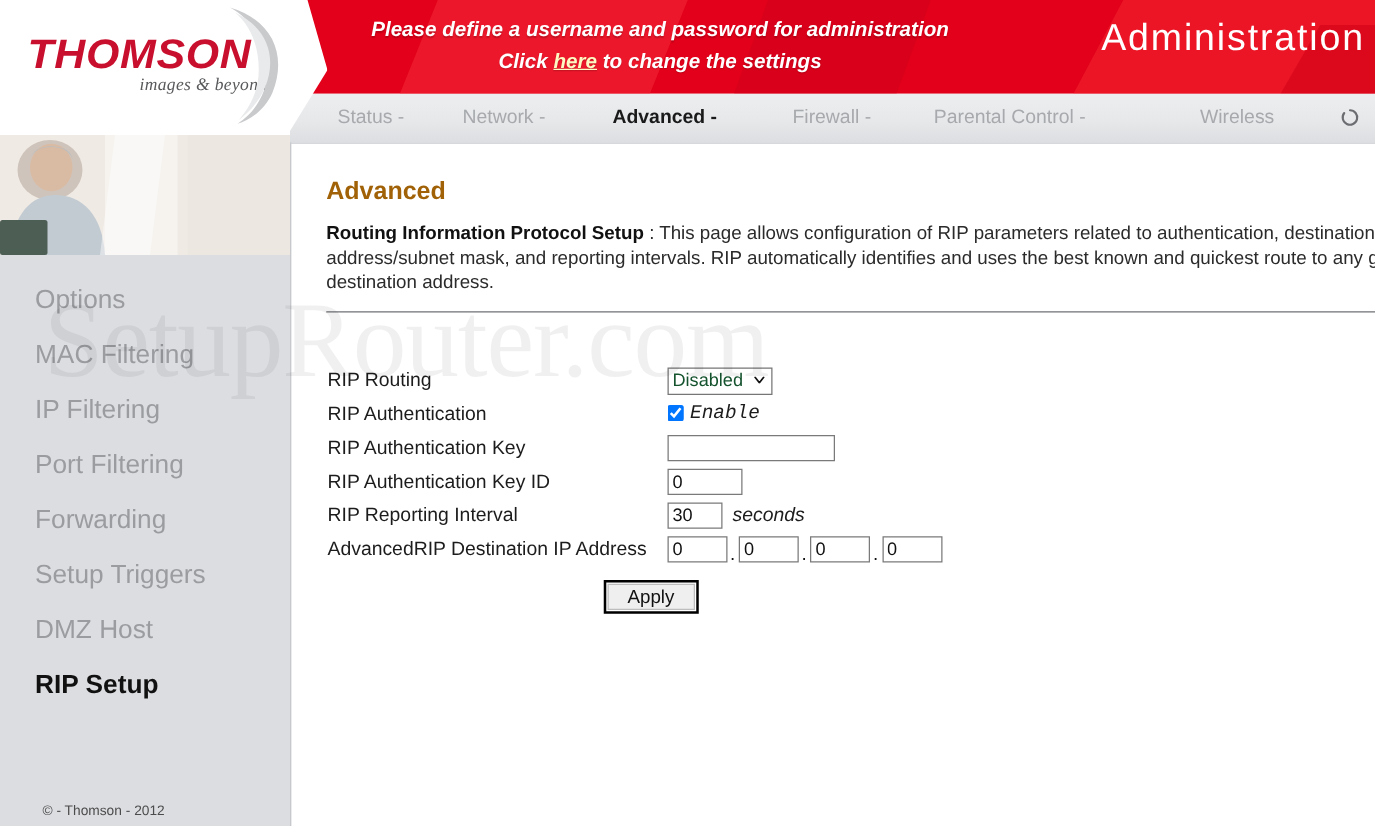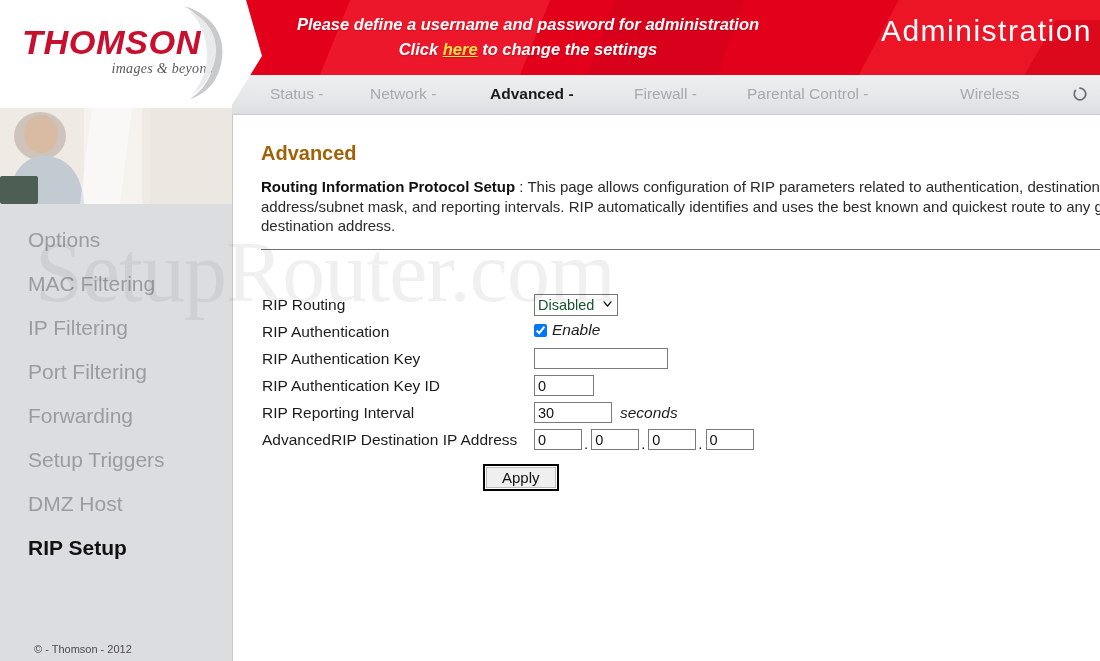--- a/index.html
+++ b/index.html
@@ -127,7 +127,7 @@
     text-shadow: 0 1px 1px rgba(0,0,0,.18);
   }
   .hdr-msg a {
-    color: #fde047;
+    color: #fef9c3;
     text-decoration: underline;
   }
   .hdr-title {

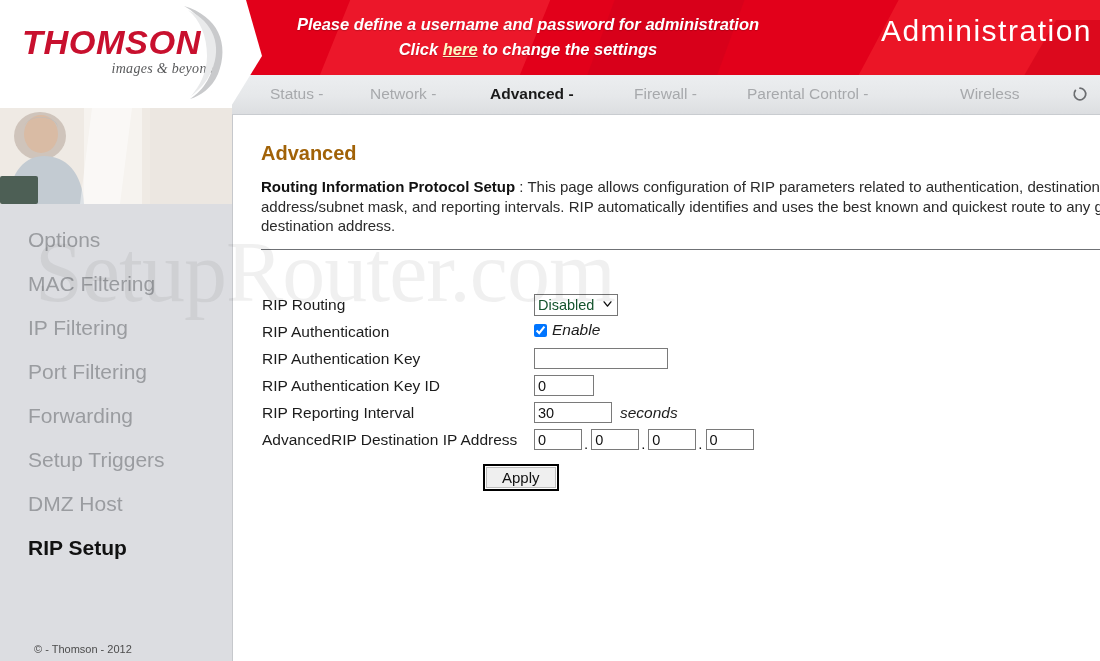--- a/index.html
+++ b/index.html
@@ -347,7 +347,7 @@
     font-size: 15.5px;
     font-style: italic;
     color: #1c1c1c;
-    font-family: Liberation Sans, sans-serif;
+    font-family: Liberation Mono, monospace;
   }
   .unit {
     font-size: 15.5px;

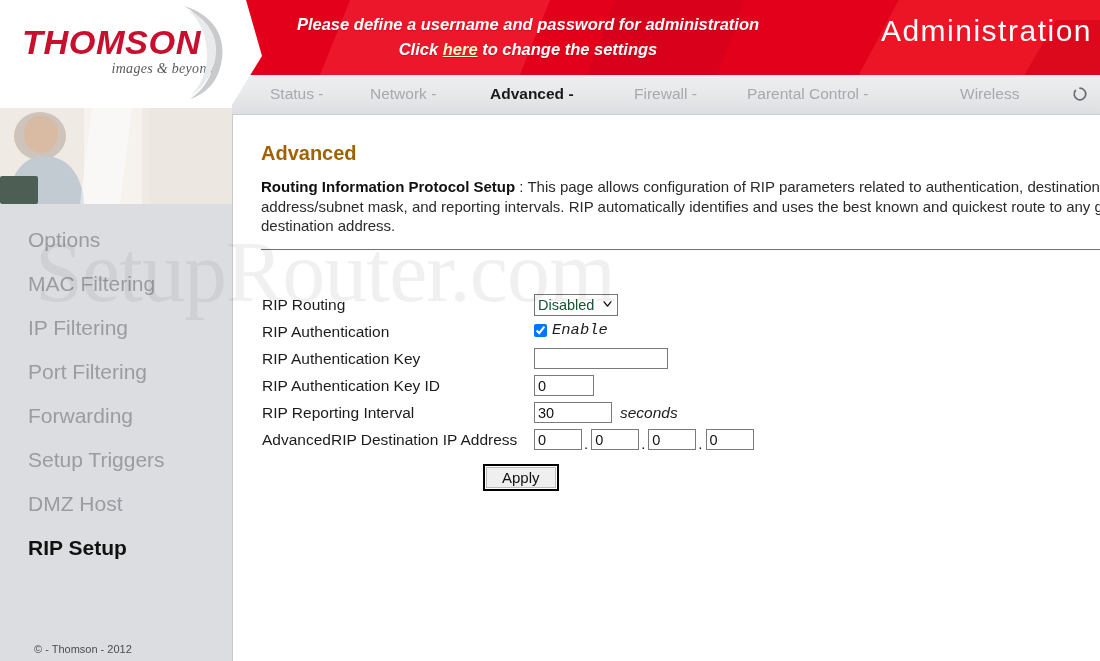--- a/index.html
+++ b/index.html
@@ -330,7 +330,7 @@
   }
   input.key   { width: 134px; }
   input.keyid { width: 60px; }
-  input.ival  { width: 78px; }
+  input.ival  { width: 44px; }
   input.oct   { width: 48px; }
 
   .cbrow {

